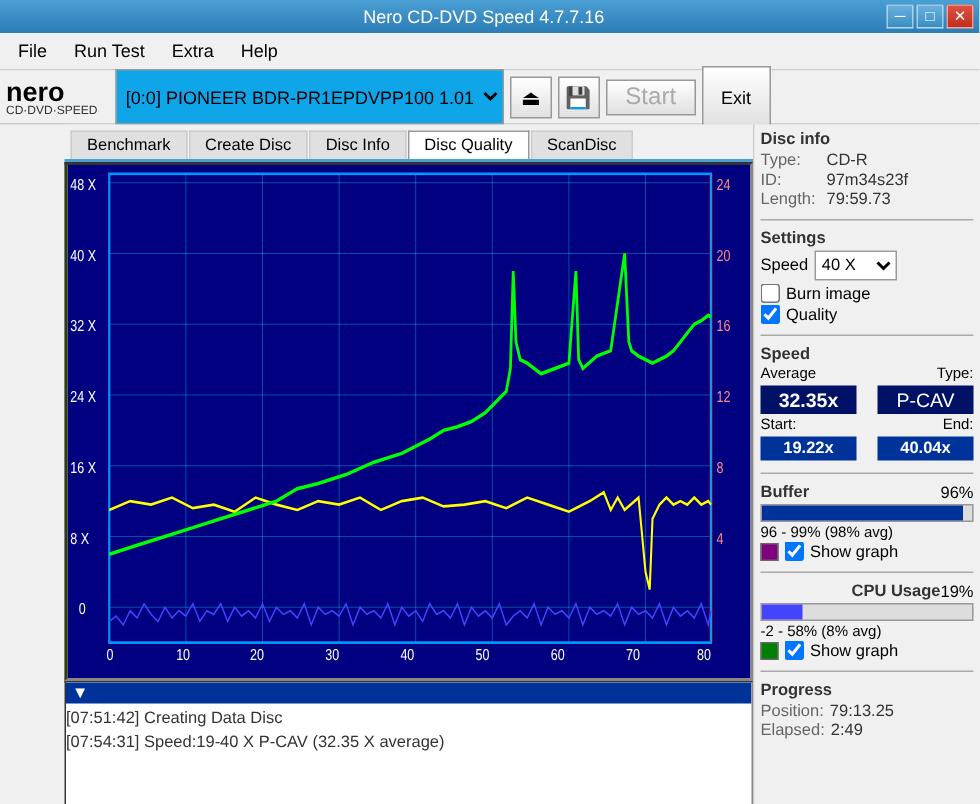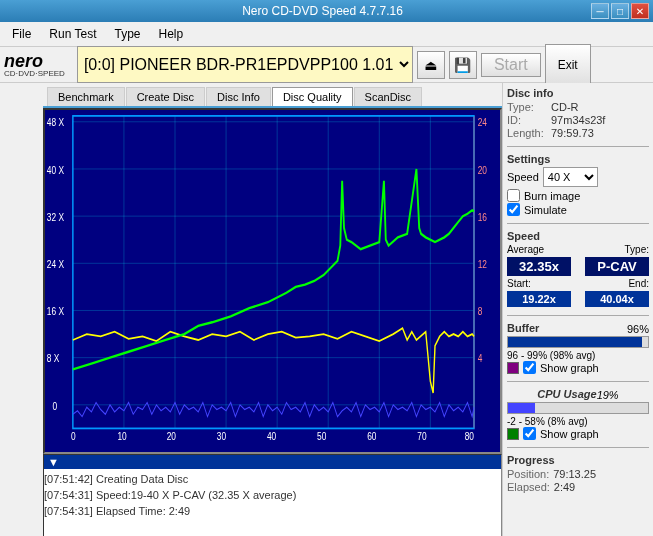--- a/index.html
+++ b/index.html
@@ -85,7 +85,7 @@
 <div class="menu-bar">
   <span class="menu-item">File</span>
   <span class="menu-item">Run Test</span>
-  <span class="menu-item">Type</span>
+  <span class="menu-item">Extra</span>
   <span class="menu-item">Help</span>
 </div>
 

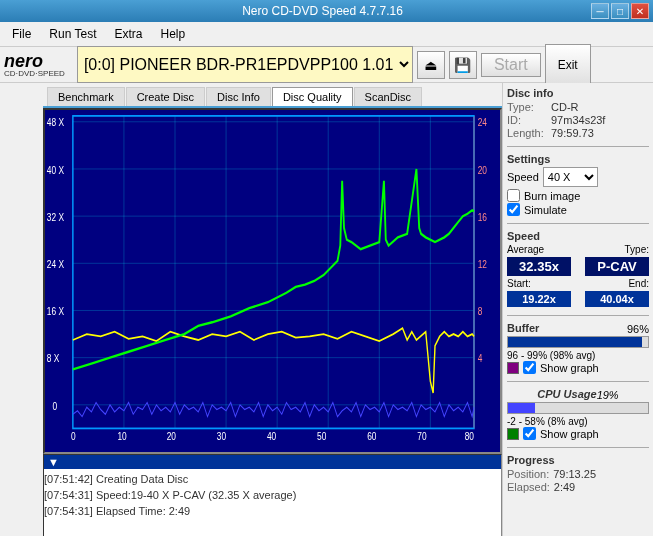--- a/index.html
+++ b/index.html
@@ -91,7 +91,7 @@
 
 <div class="toolbar">
   <div class="nero-logo">
-    <span class="nero-text" style="font-size:18px;font-weight:bold;font-style:italic;">nero</span>
+    <span class="nero-text" style="font-size:18px;font-weight:bold;">nero</span>
     <span class="nero-sub">CD·DVD·SPEED</span>
   </div>
   <select class="drive-select">

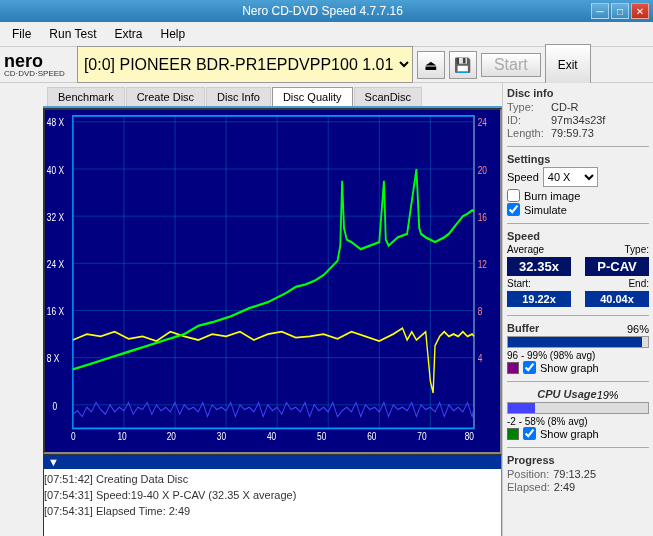--- a/index.html
+++ b/index.html
@@ -22,7 +22,7 @@
     .nero-logo { display: flex; flex-direction: column; margin-right: 8px; }
     .nero-logo .nero-text { font-size: 18px; font-weight: bold; color: black; line-height: 1; }
     .nero-logo .nero-sub { font-size: 8px; color: #333; line-height: 1; }
-    .drive-select { height: 37px; border: 1px solid #999; background: #fef9c3; font-size: 16px; padding: 0 2px; min-width: 220px; }
+    .drive-select { height: 37px; border: 1px solid #999; background: #0ea5e9; font-size: 12px; padding: 0 2px; min-width: 220px; }
     .toolbar-btn { height: 28px; width: 28px; border: 1px solid #999; background: linear-gradient(to bottom, #fff, #e0e0e0); display: flex; align-items: center; justify-content: center; cursor: pointer; font-size: 14px; }
     .start-btn { height: 24px; padding: 0 12px; border: 1px solid #999; background: linear-gradient(to bottom, #fff, #e0e0e0); font-size: 16px; cursor: pointer; color: #888; }
     .exit-btn { height: 41px; padding: 0 12px; border: 1px solid #999; background: linear-gradient(to bottom, #fff, #e0e0e0); font-size: 12px; cursor: pointer; }

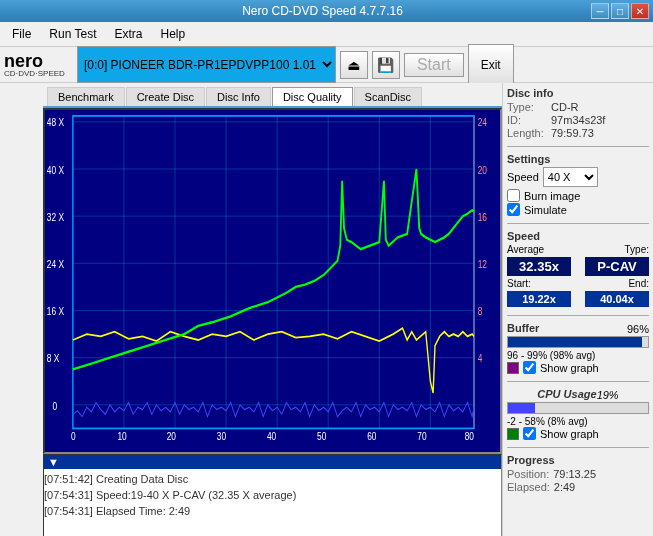--- a/index.html
+++ b/index.html
@@ -223,7 +223,7 @@
       </div>
       <div class="checkbox-row">
         <input type="checkbox" checked="" style="">
-        <span>Simulate</span>
+        <span>Quality</span>
       </div>
     </div>
 

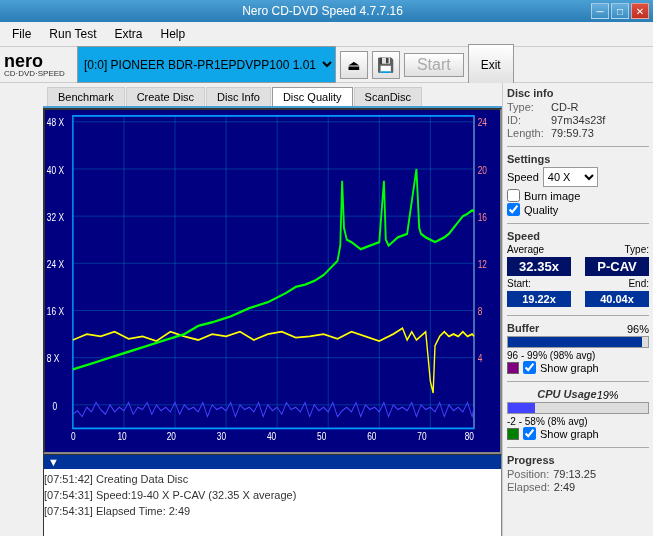--- a/index.html
+++ b/index.html
@@ -240,7 +240,7 @@
           <div class="speed-value" style="font-size:13px;font-weight:bold;">32.35x</div>
         </div>
         <div class="speed-box-dark">
-          <div class="speed-value" style="font-size:13px;font-weight:bold;">P-CAV</div>
+          <div class="speed-value" style="font-size:13px;font-weight:normal;">P-CAV</div>
         </div>
       </div>
       <div style="display:flex;justify-content:space-between;margin-bottom:2px;">

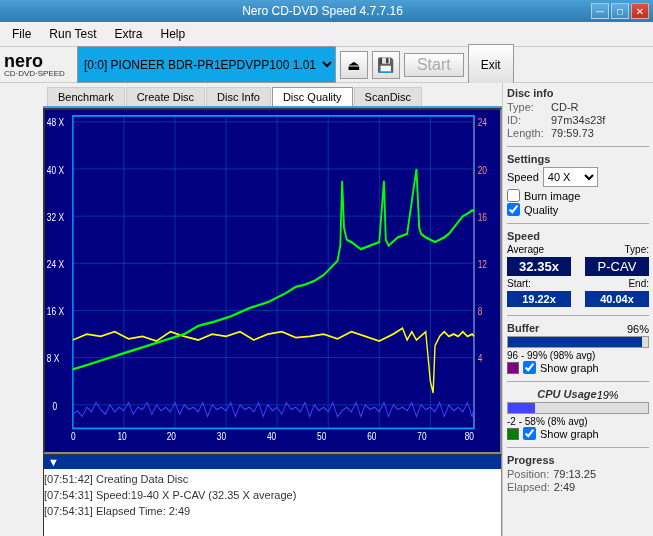--- a/index.html
+++ b/index.html
@@ -280,7 +280,7 @@
     <div class="section-divider"></div>
 
     <div>
-      <div style="display:flex;justify-content:center;align-items:center;font-style:italic;">
+      <div style="display:flex;justify-content:flex-end;align-items:center;">
         <div class="section-title">CPU Usage</div>
         <span style="font-size:11px;">19%</span>
       </div>

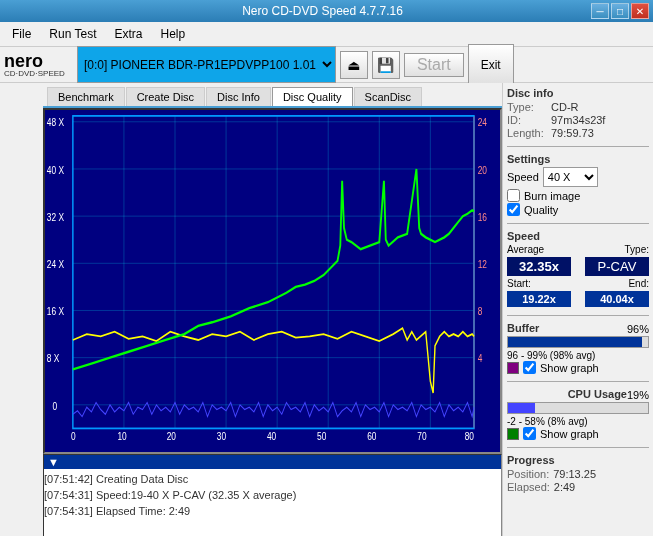--- a/index.html
+++ b/index.html
@@ -183,7 +183,6 @@
       <div class="log-content">
         <div class="log-line">[07:51:42]  Creating Data Disc</div>
         <div class="log-line">[07:54:31]  Speed:19-40 X P-CAV (32.35 X average)</div>
-        <div class="log-line">[07:54:31]  Elapsed Time: 2:49</div>
       </div>
     </div>
 

